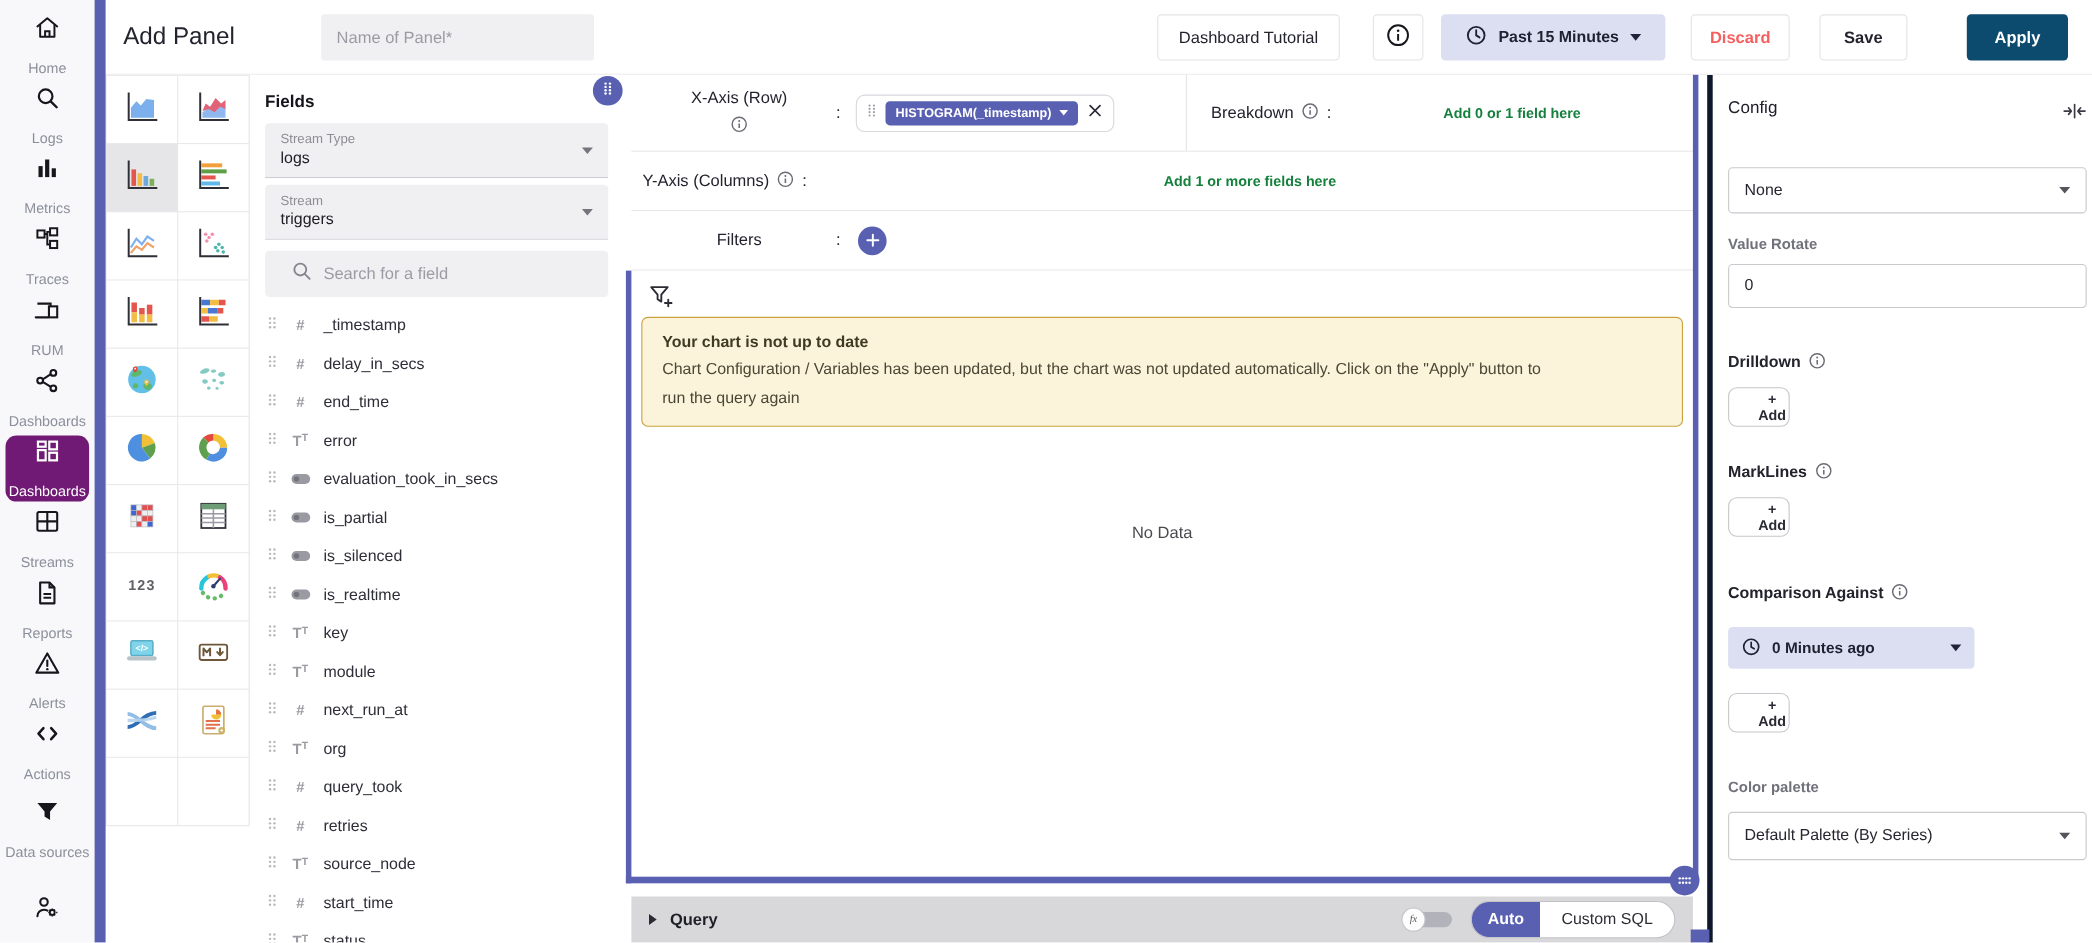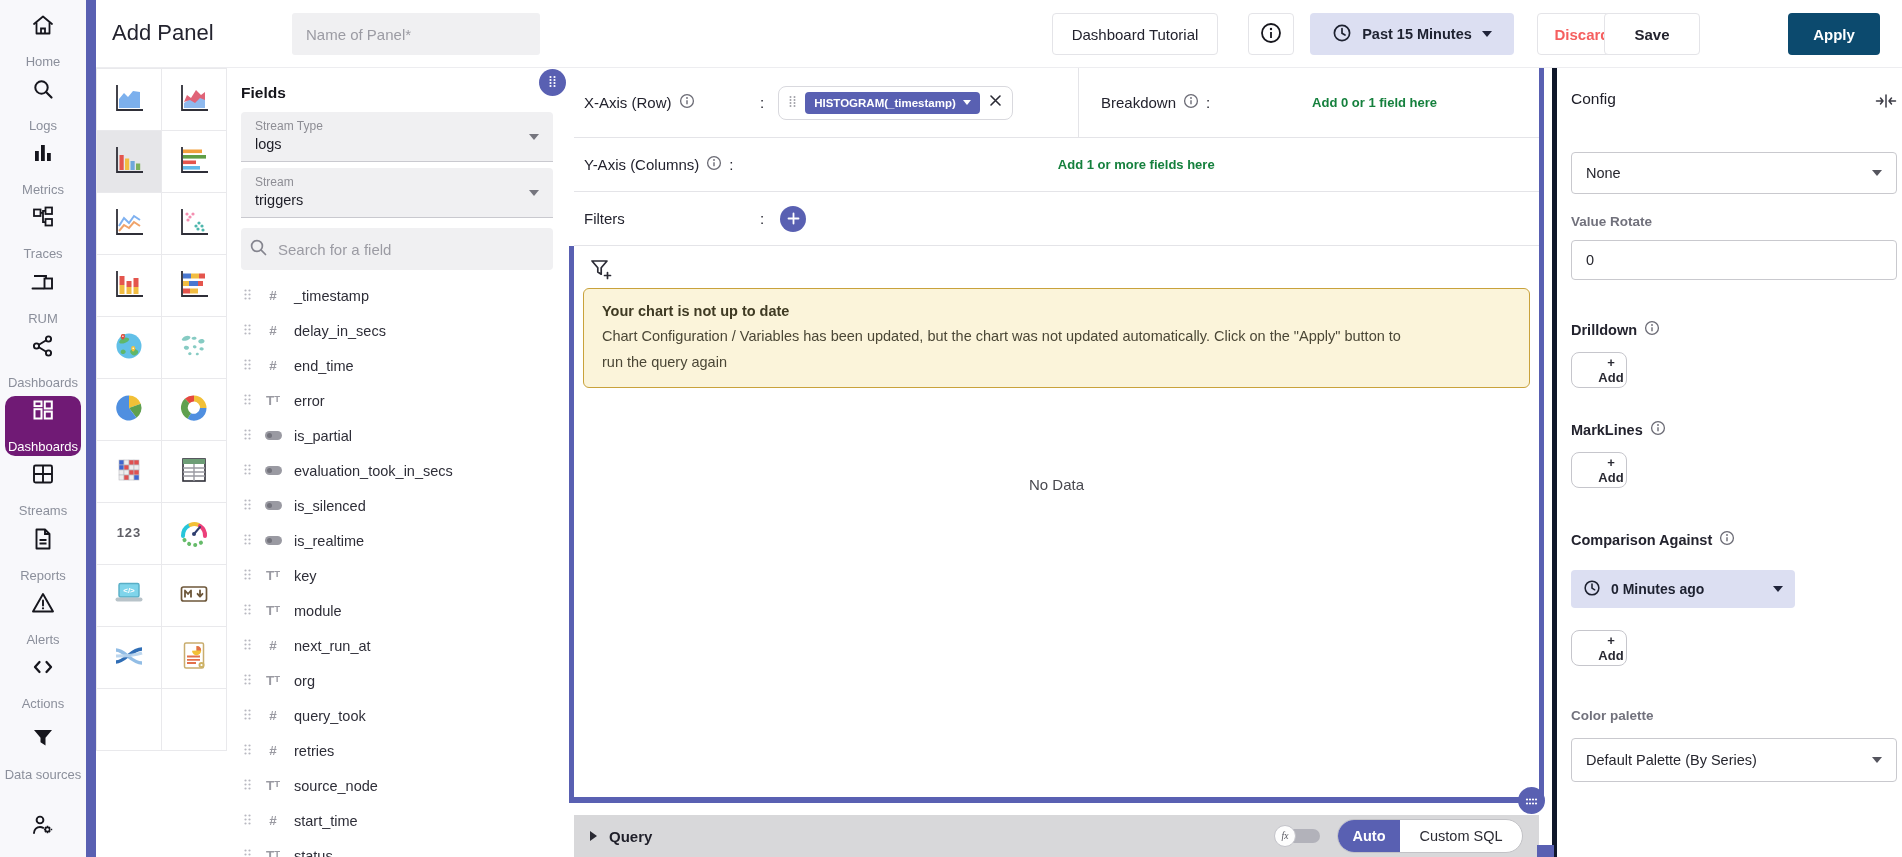--- a/index.html
+++ b/index.html
@@ -27,7 +27,7 @@
   .btn-info { left:1152px; width:46px; }
   .btn-time { left:1214px; width:204px; background:#dcdff2; border:none; gap:10px; font-weight:600; color:#1d2130; font-size:14.5px; }
   .btn-discard { left:1441px; width:90px; color:#f55f5f; font-weight:600; }
-  .btn-save { left:1508px; width:96px; font-weight:600;text-align:center; }
+  .btn-save { left:1558px; width:80px; font-weight:600;text-align:center; }
   .btn-apply { left:1692px; width:92px; background:#0c4a6e; border:none; color:#fff; font-weight:600; }
   .caret-down { width:0; height:0; border-left:5px solid transparent; border-right:5px solid transparent; border-top:6px solid #20243a; }
 

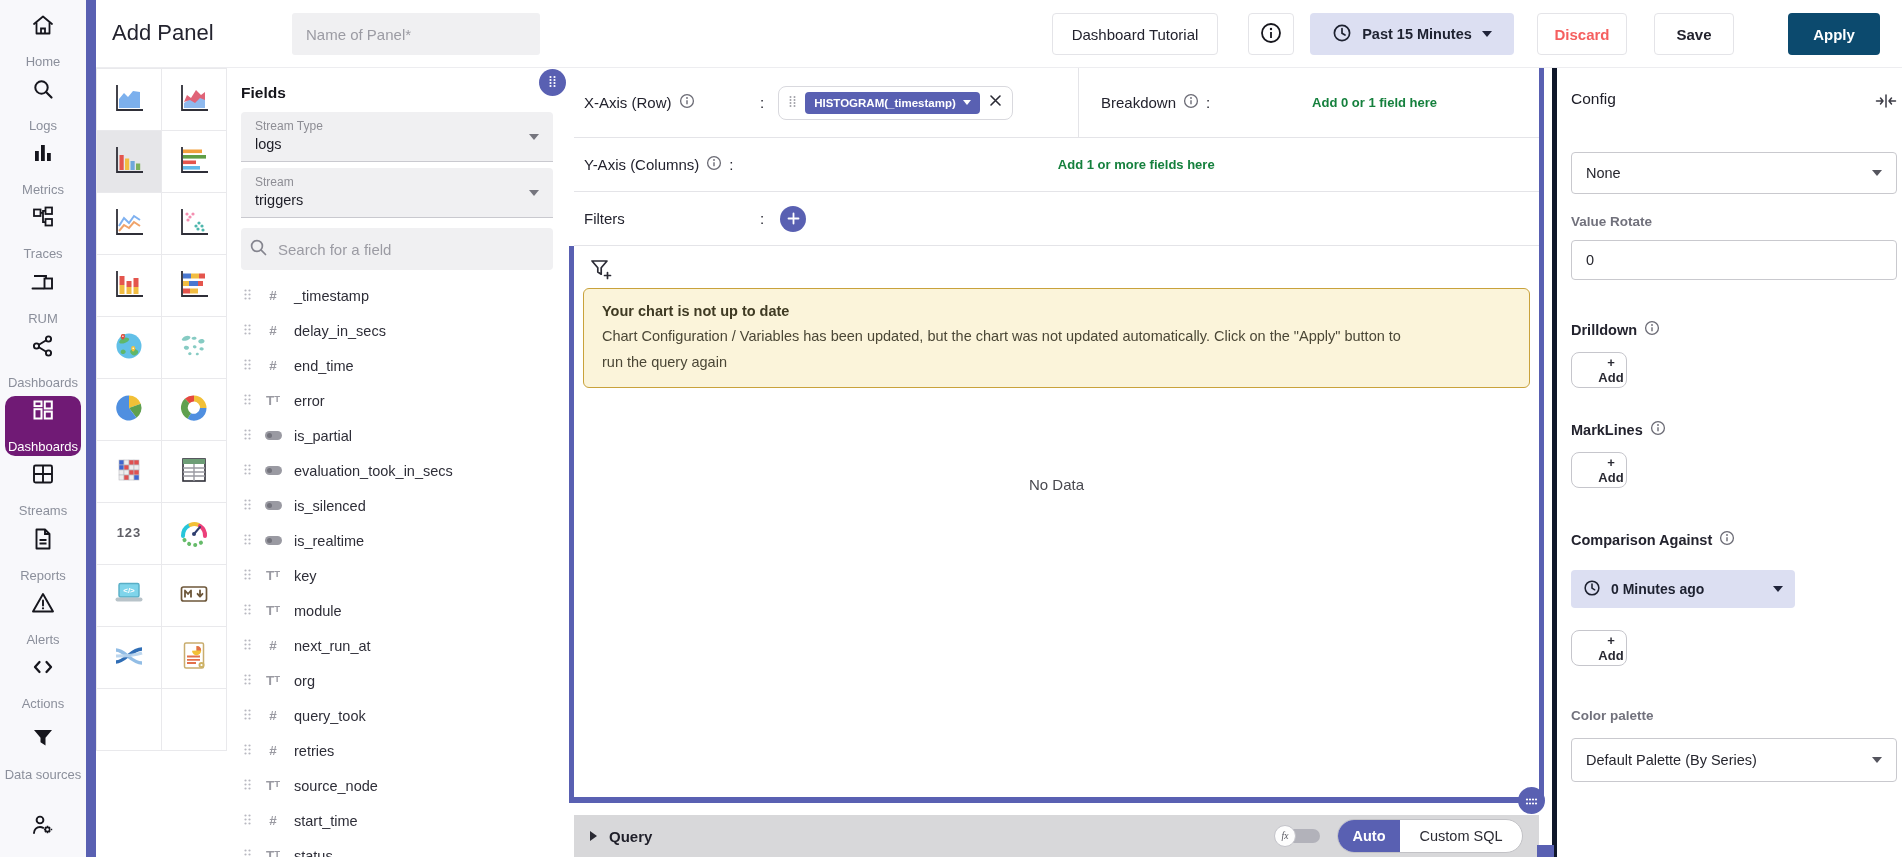--- a/index.html
+++ b/index.html
@@ -71,7 +71,7 @@
   .row-y { top:138px; height:54px; }
   .row-f { top:192px; height:54px; }
   .row-label { display:flex; align-items:center; gap:7px; font-size:15px; color:#23232e; }
-  .row-label.fixed { width:176px; }
+  .row-label.fixed { width:176px;flex-direction:column; }
   .colon { font-size:15px; color:#23232e; }
   .chip-wrap { margin-left:14px; display:flex; align-items:center; gap:8px; border:1px solid #d9d9de; border-radius:8px; padding:5px 9px; background:#fff; }
   .chip { background:#5960b2; color:#fff; border-radius:4px; padding:5px 9px; display:flex; align-items:center; gap:7px; font-size:11.5px; font-weight:700; cursor:pointer; }

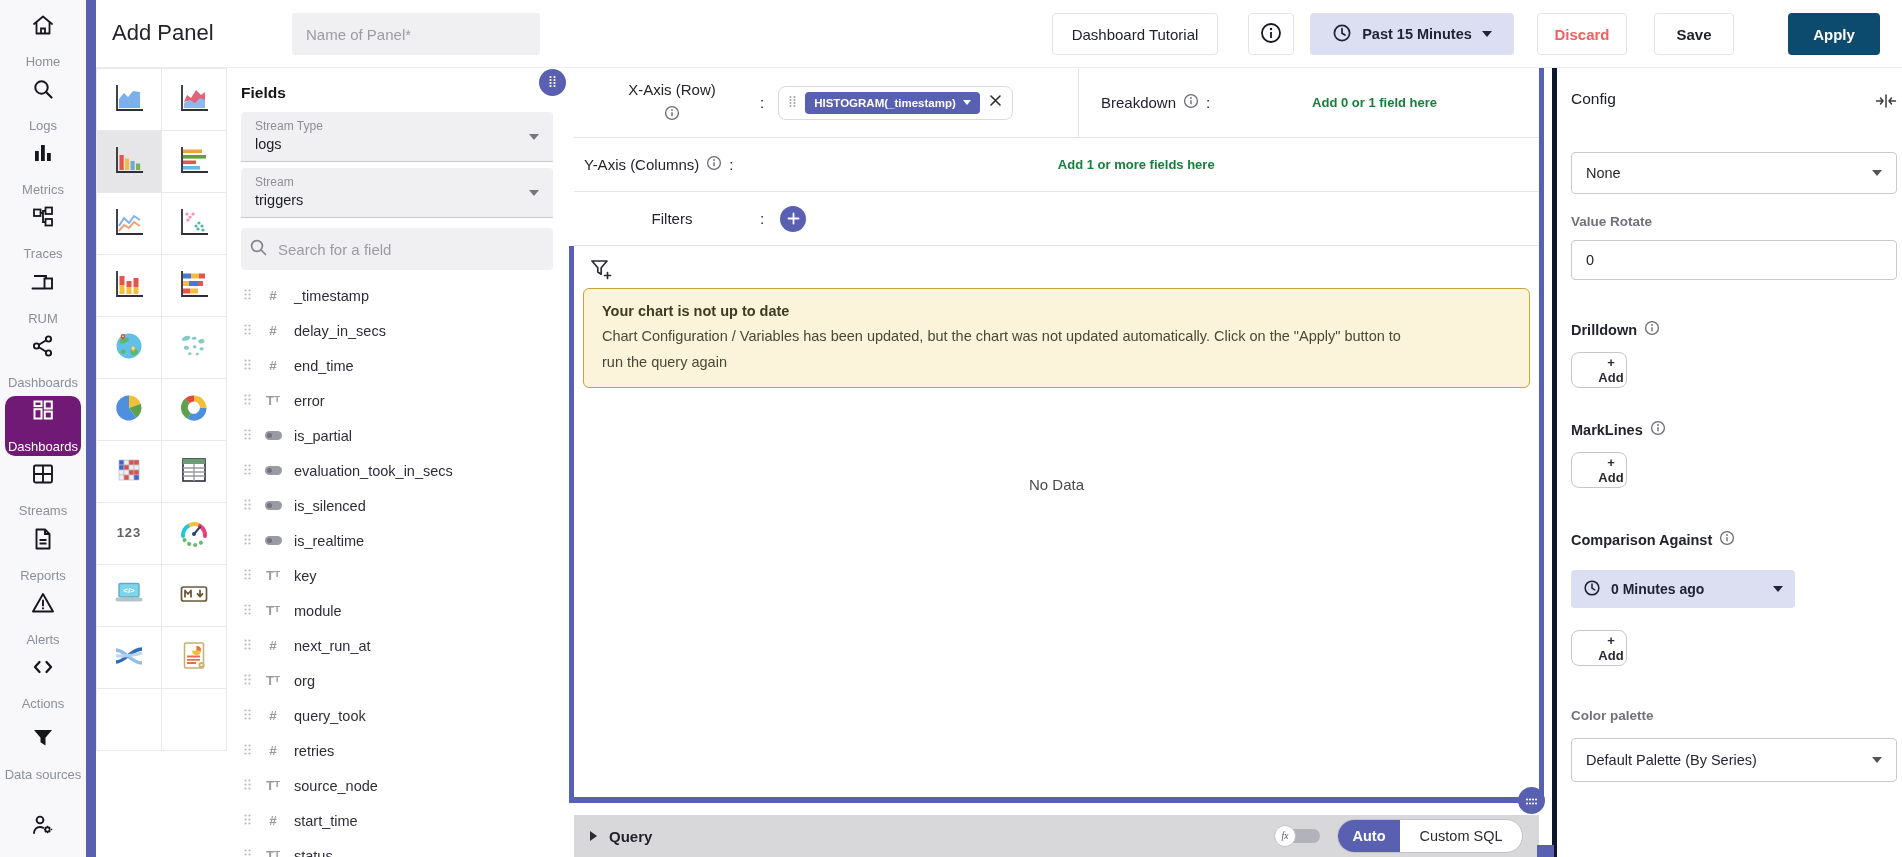--- a/index.html
+++ b/index.html
@@ -45,7 +45,7 @@
   .f-box .dd-caret { position:absolute; right:14px; top:22px; width:0; height:0; border-left:5px solid transparent; border-right:5px solid transparent; border-top:6px solid #75757e; }
   .box-stream-type { top:44px; height:50px; }
   .box-stream { top:100px; height:50px; }
-  .search-box { position:absolute; left:14px; top:160px; width:312px; height:42px; background:#f0f0f2; border-radius:4px; display:flex; align-items:center; padding:0 8px; gap:10px; }
+  .search-box { position:absolute; left:14px; top:160px; width:312px; height:42px; background:#f0f0f2; border-radius:4px; display:flex; align-items:center; padding:0 24px; gap:10px; }
   .search-box input { border:none; background:transparent; outline:none; font-size:15px; color:#23232e; width:240px; font-family:inherit; }
   .search-box input::placeholder { color:#9b9ba3; }
   .field-list { position:absolute; left:0; top:210px; width:339px; }

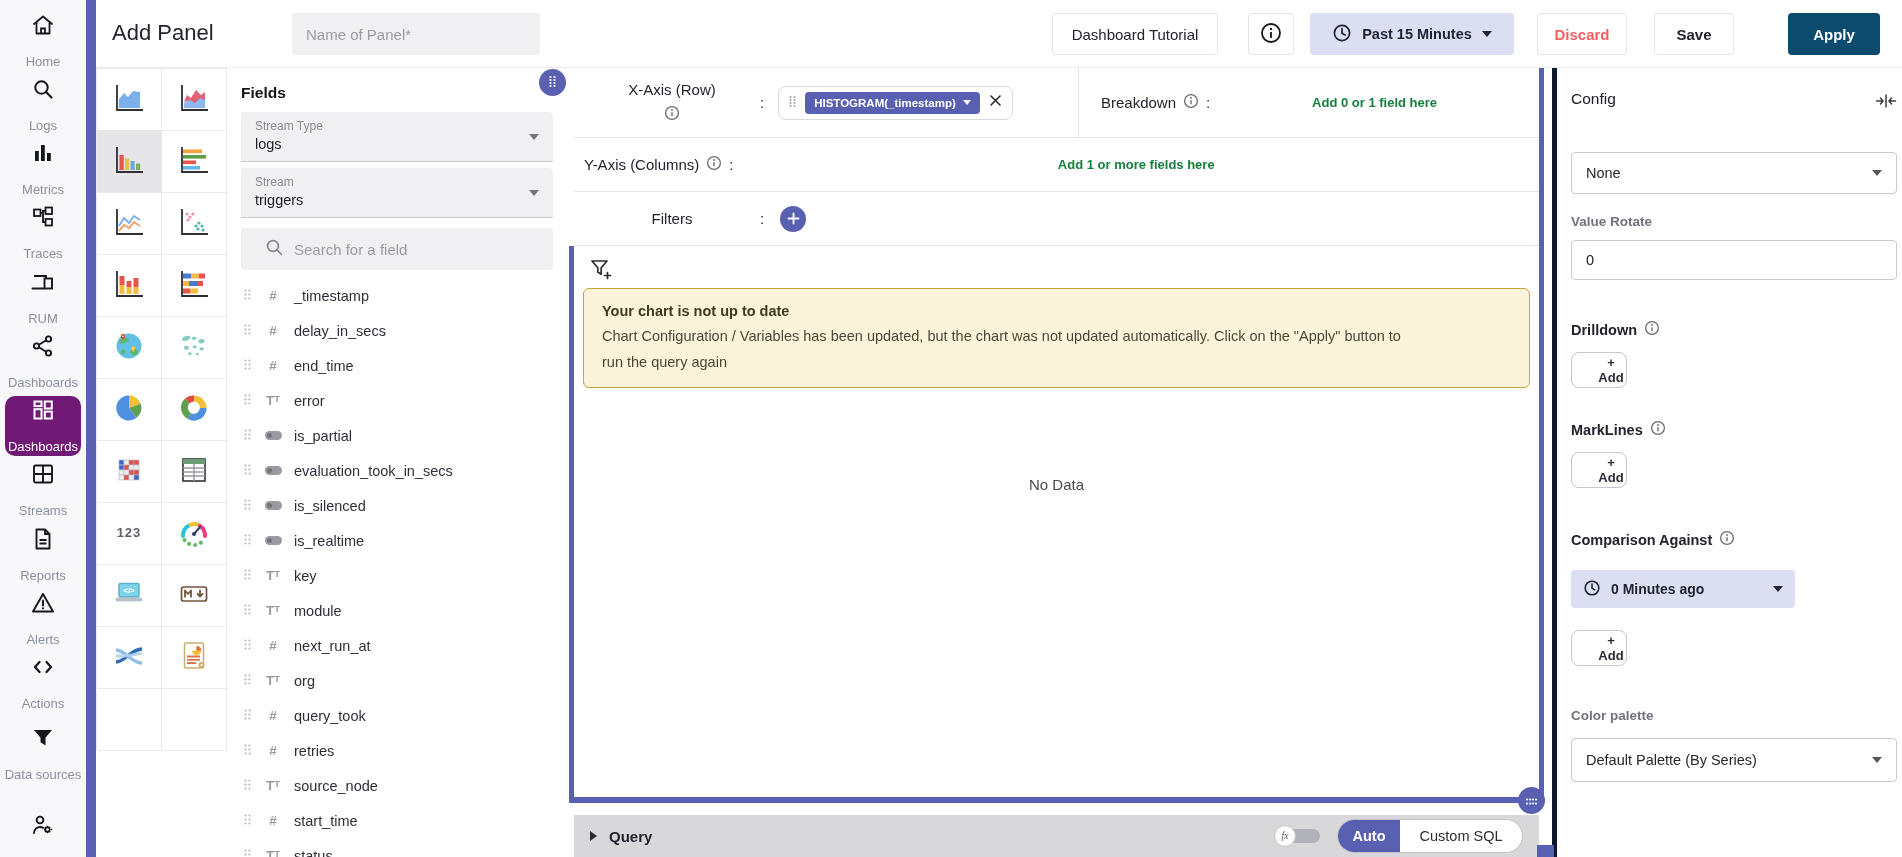--- a/index.html
+++ b/index.html
@@ -583,7 +583,7 @@
           <span class="type-ico">
             <span class="bool-pill"></span>
           </span>
-          <span class="f-name">is_partial</span>
+          <span class="f-name">evaluation_took_in_secs</span>
         </div>
         <div class="field-row">
           <span><svg width="9" height="13" viewBox="0 0 9 13">
@@ -599,7 +599,7 @@
           <span class="type-ico">
             <span class="bool-pill"></span>
           </span>
-          <span class="f-name">evaluation_took_in_secs</span>
+          <span class="f-name">is_partial</span>
         </div>
         <div class="field-row">
           <span><svg width="9" height="13" viewBox="0 0 9 13">

